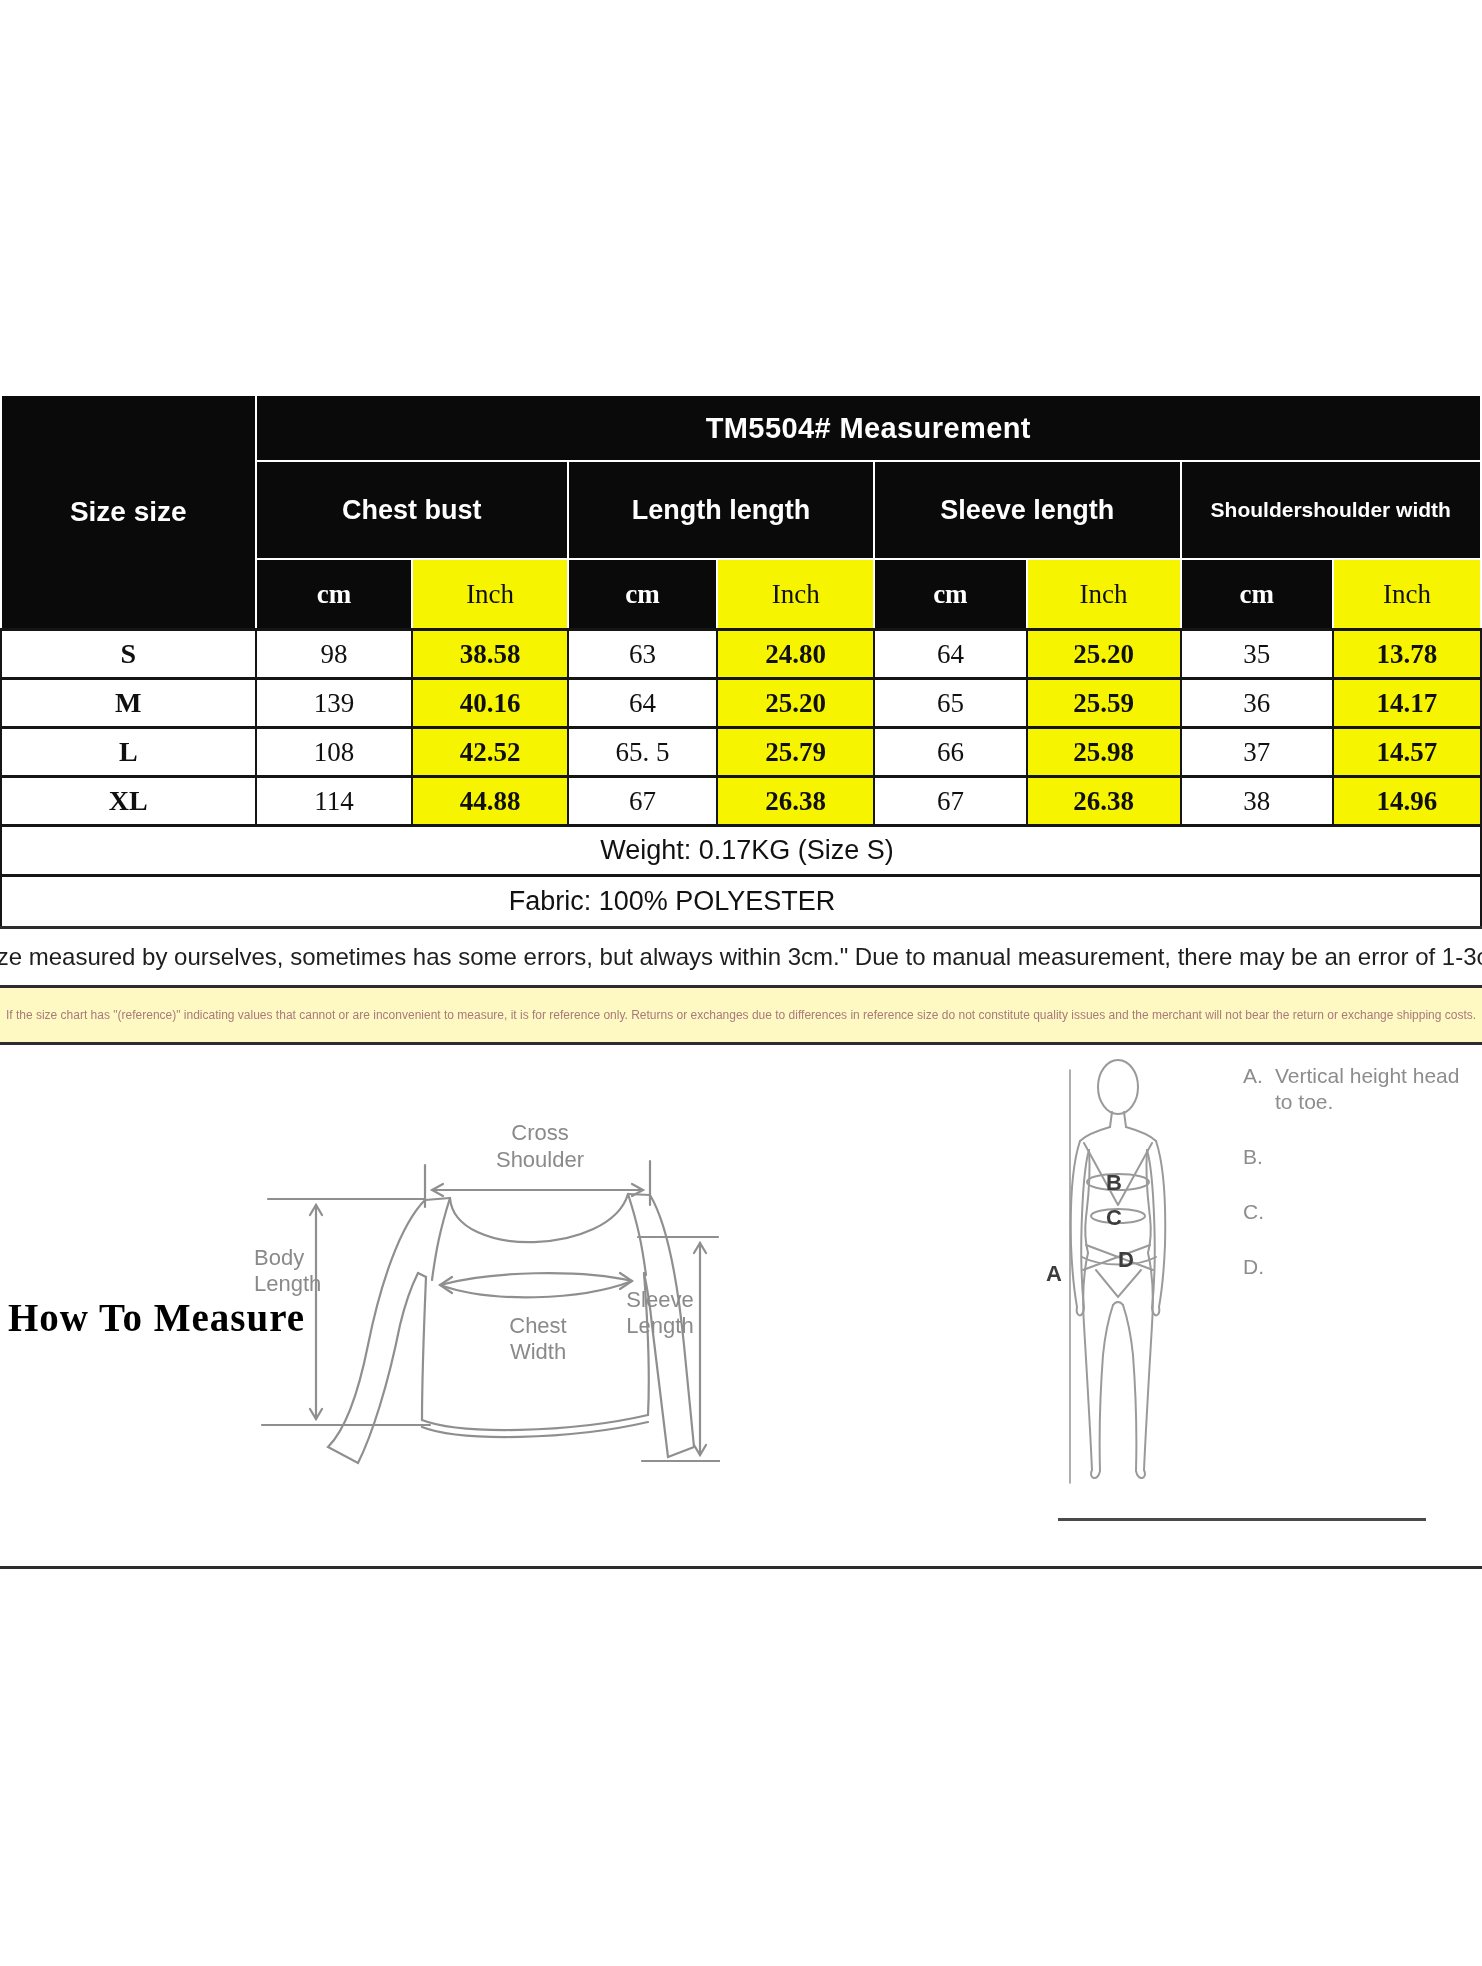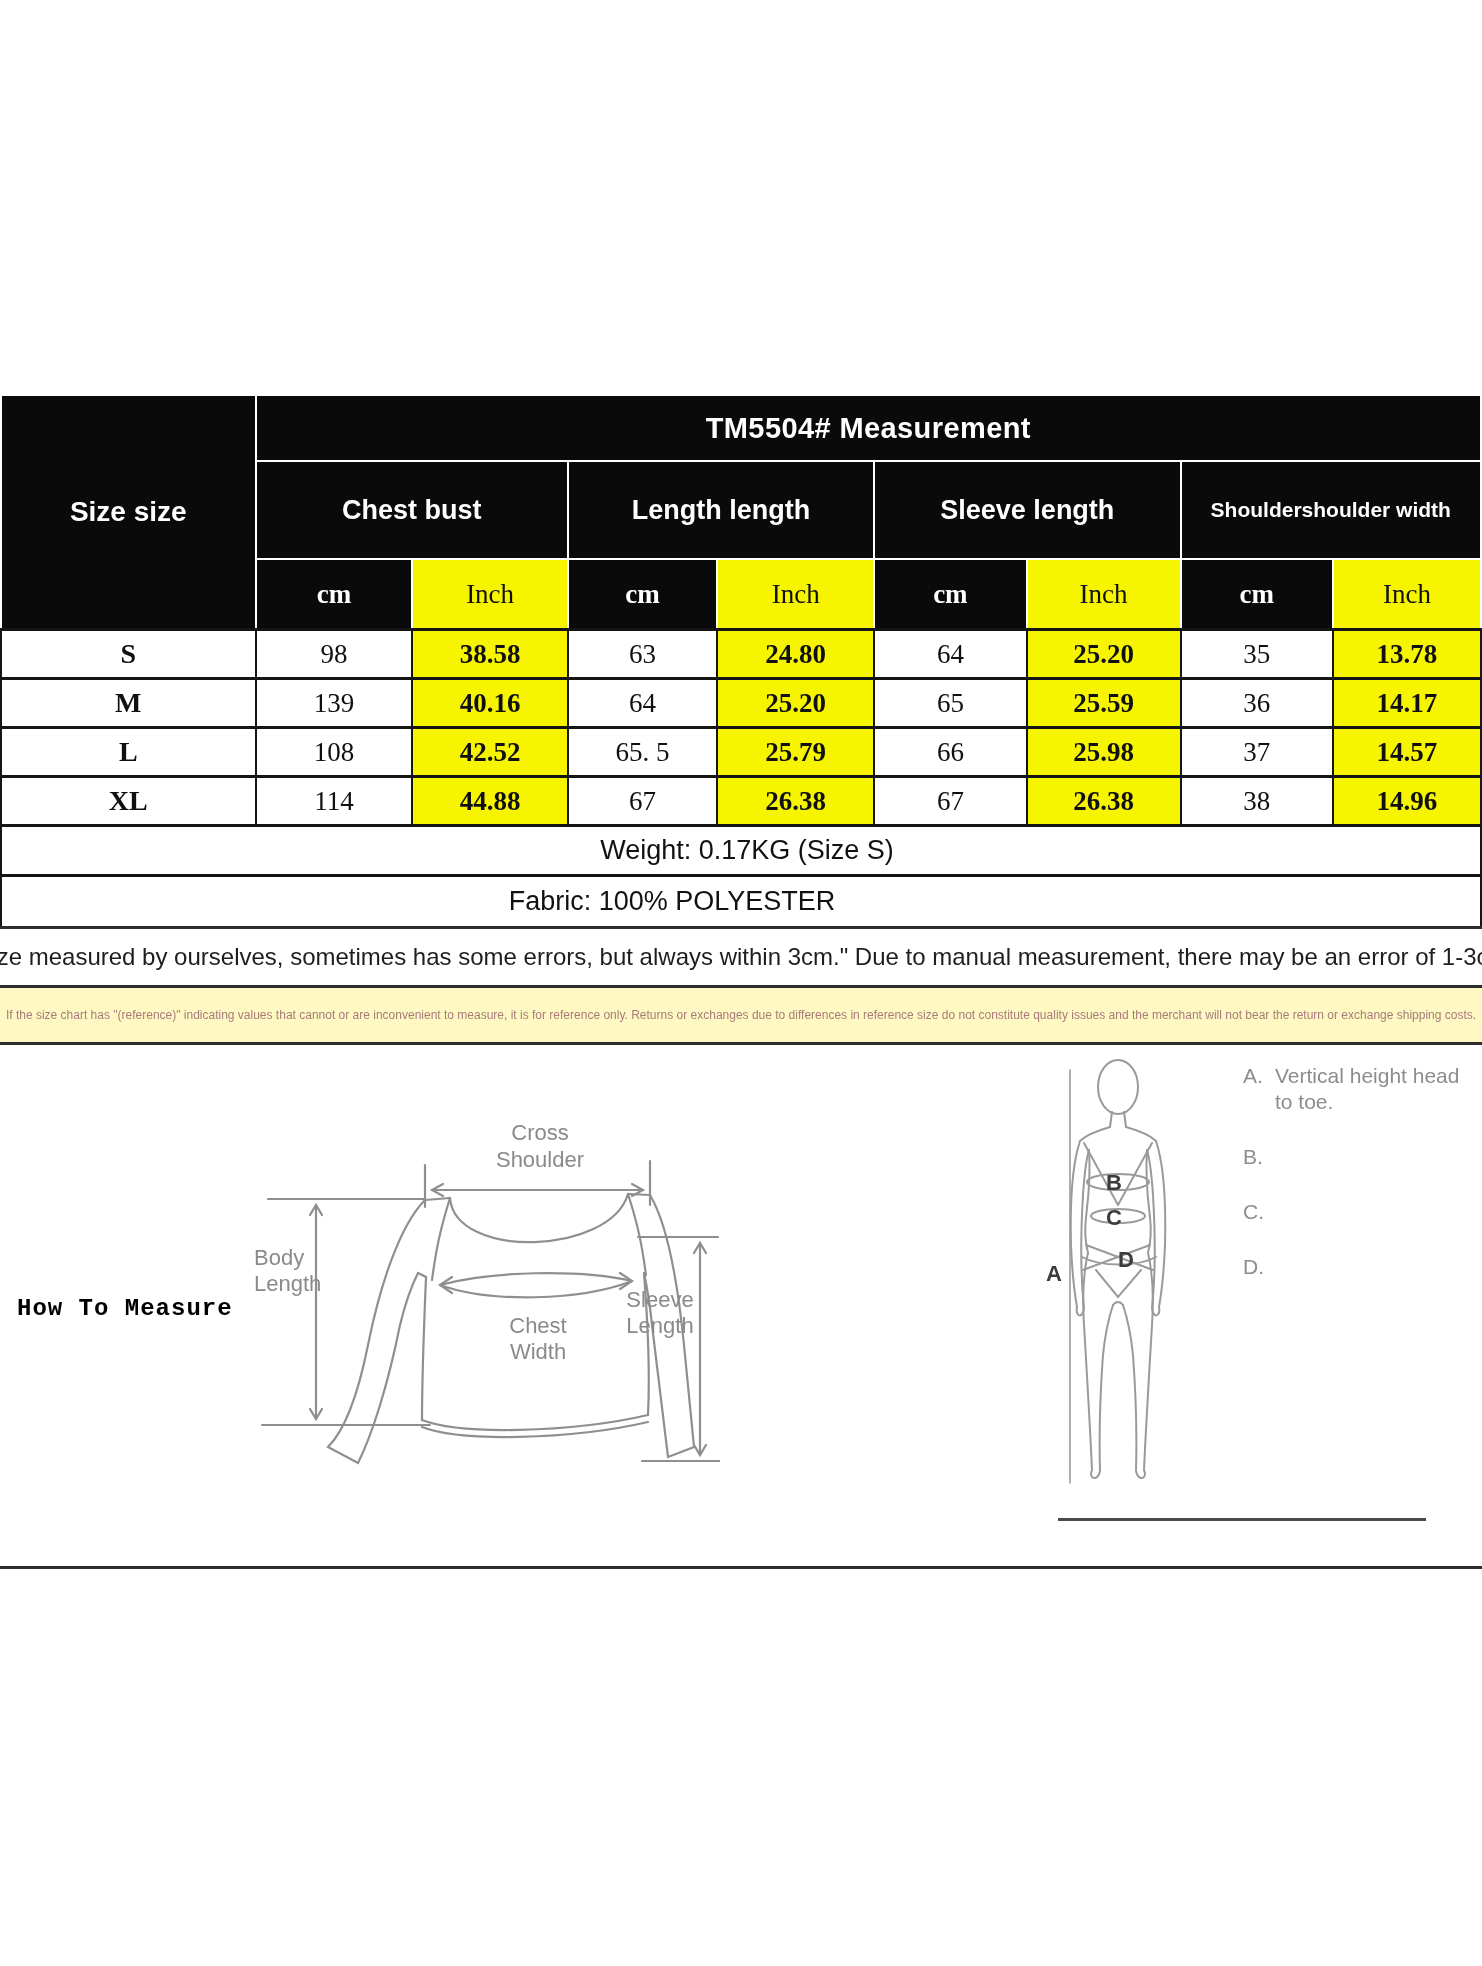--- a/index.html
+++ b/index.html
@@ -41,8 +41,8 @@
 
   
   .measure{position:absolute;top:1045px;left:0;width:1482px;height:521px;}
-  .howto{position:absolute;left:17px;top:250px;font-family:Liberation Mono, monospace;
-         font-weight:700;font-size:24px;color:#000;letter-spacing:1px;white-space:nowrap;}
+  .howto{position:absolute;left:8px;top:250px;font-family:Liberation Serif, serif;
+         font-weight:700;font-size:39px;color:#000;letter-spacing:1px;white-space:nowrap;}
   svg text{font-family:"Liberation Sans",sans-serif;}
   .garment-svg{position:absolute;left:240px;top:50px;}
   .figure-svg{position:absolute;left:1038px;top:10px;}

